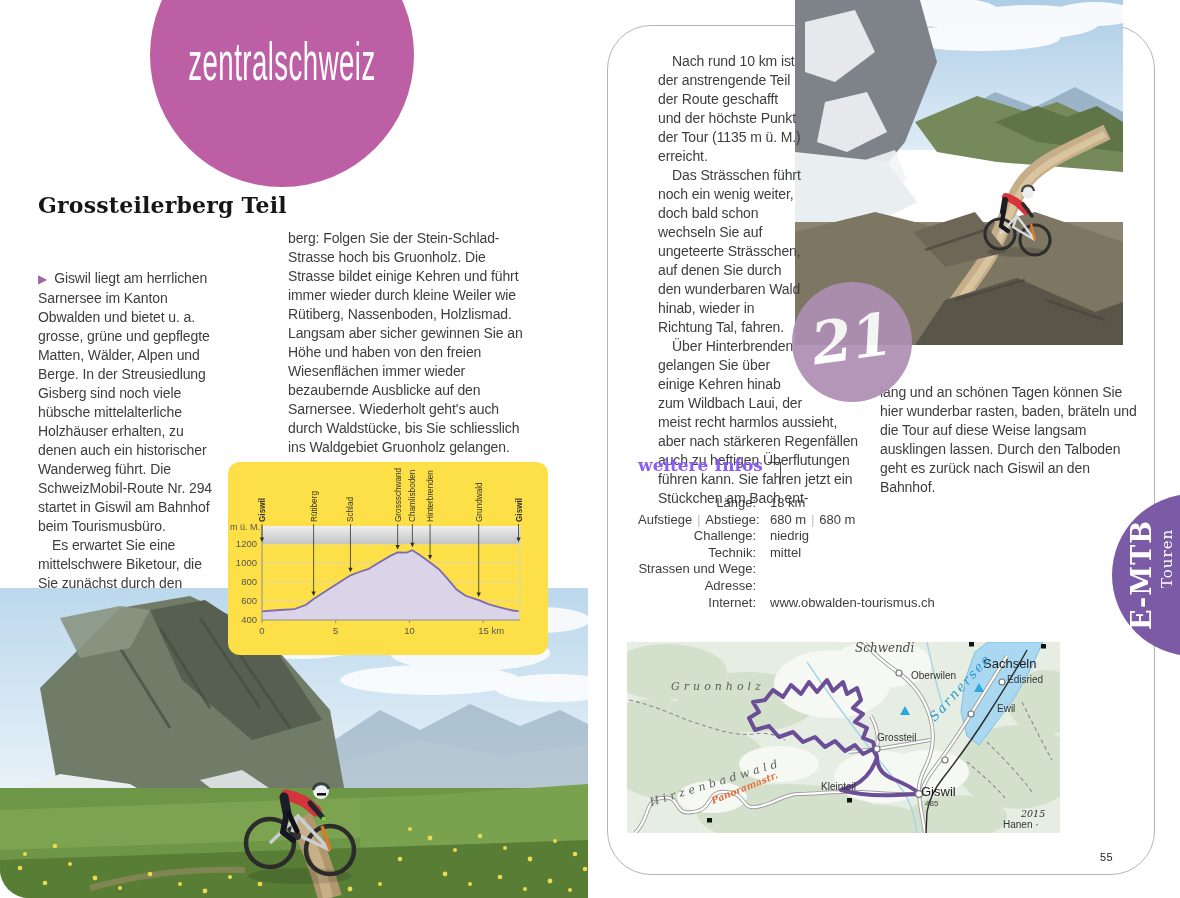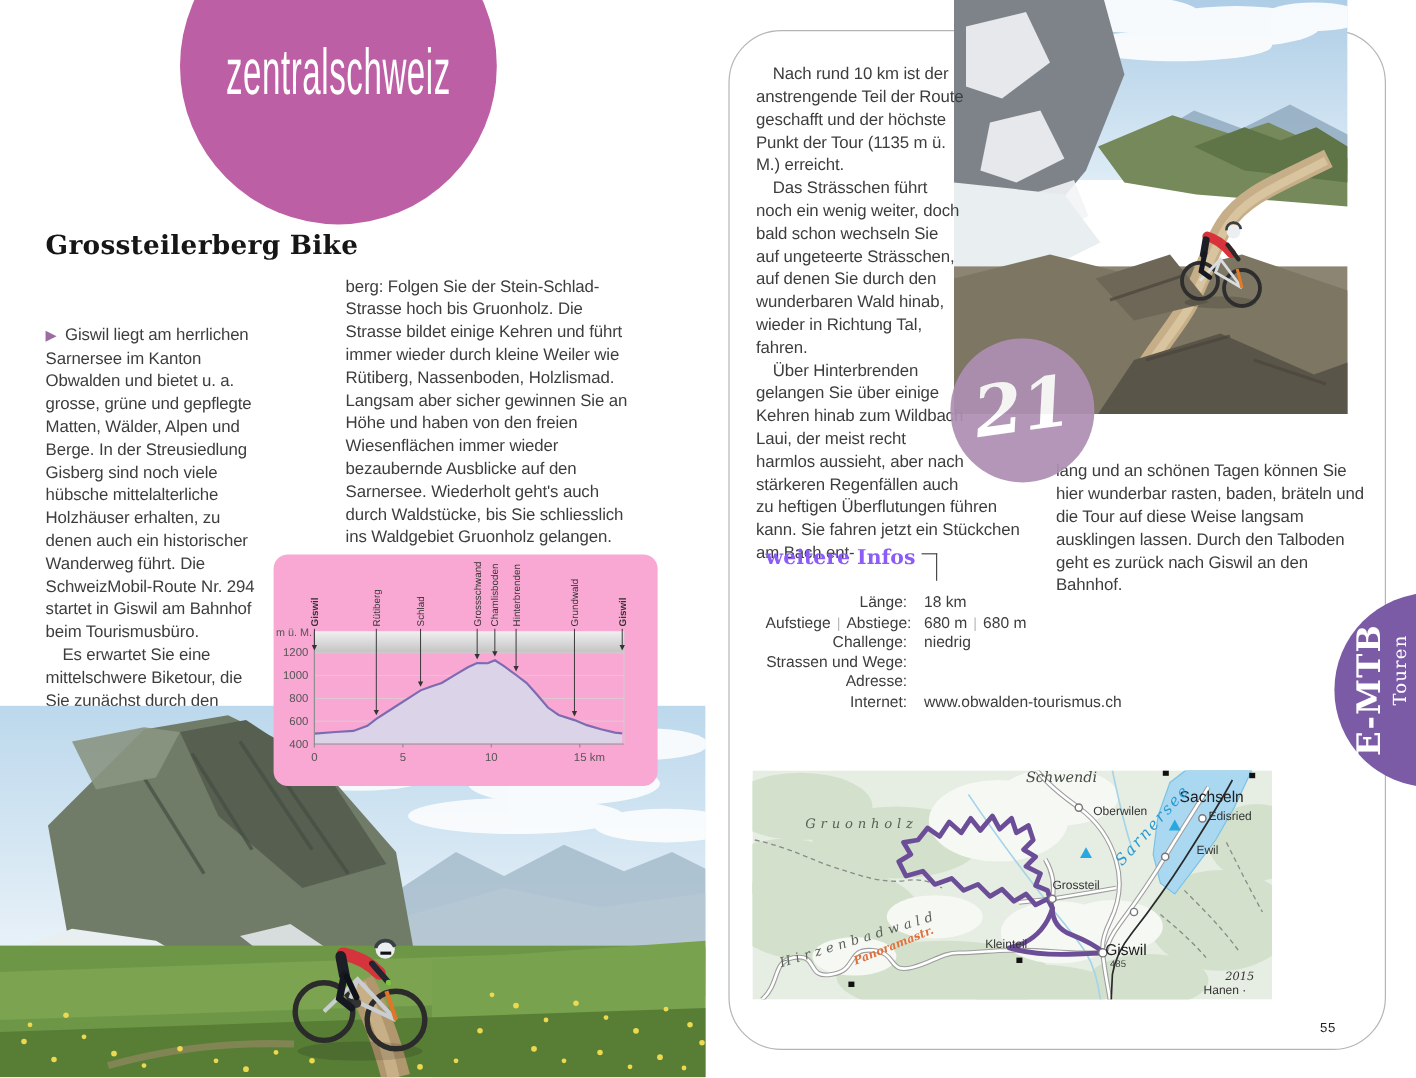--- a/index.html
+++ b/index.html
@@ -4,7 +4,7 @@
 <style>
   html,body{margin:0;padding:0;background:#ffffff;}
   .page{position:relative;width:1180px;height:898px;background:#fff;overflow:hidden;
-        font-family:"Liberation Sans",sans-serif;color:#3c3c3c;}
+        font-family:"Liberation Sans",sans-serif;color:#3c3c3c;border-radius:29px;}
 
   
   .badge-region{position:absolute;left:150px;top:-77px;width:264px;height:264px;border-radius:50%;}

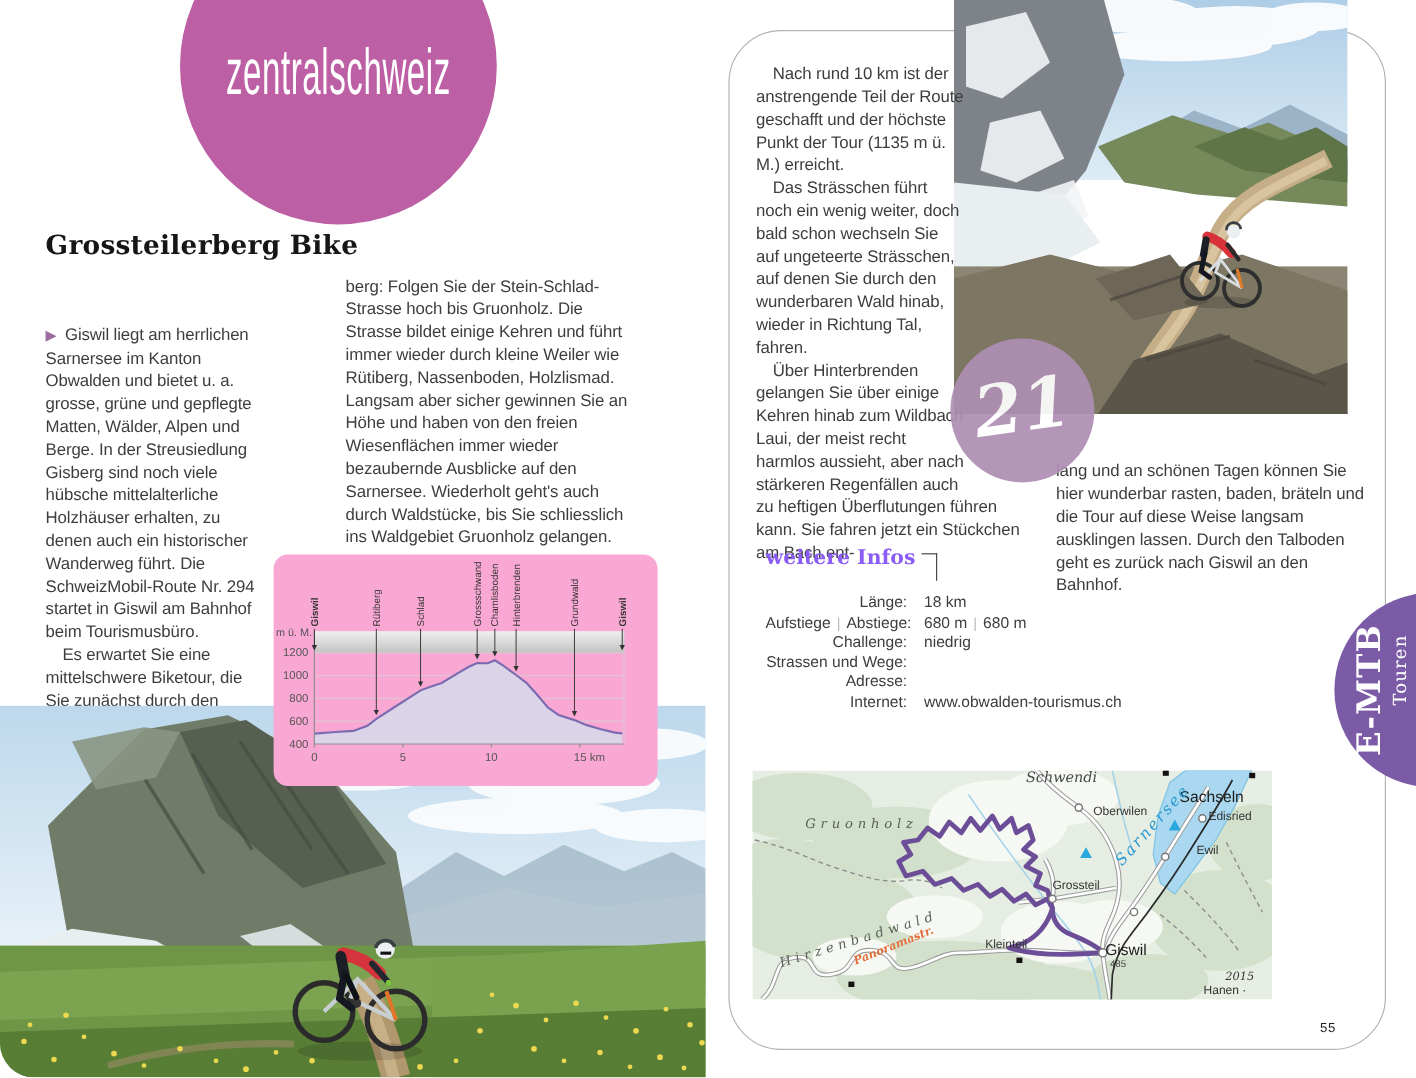--- a/index.html
+++ b/index.html
@@ -46,7 +46,7 @@
 
   .card-col1{left:630px;top:52px;width:236px;z-index:2;}
   .card-col1 .cutout2{float:right;width:62px;height:348px;}
-  .card-col1 p{text-indent:14px;}
+  .card-col1 p{text-indent:14px;margin-left:28px;}
   .card-col2{left:880px;top:383px;width:258px;z-index:2;}
 
   

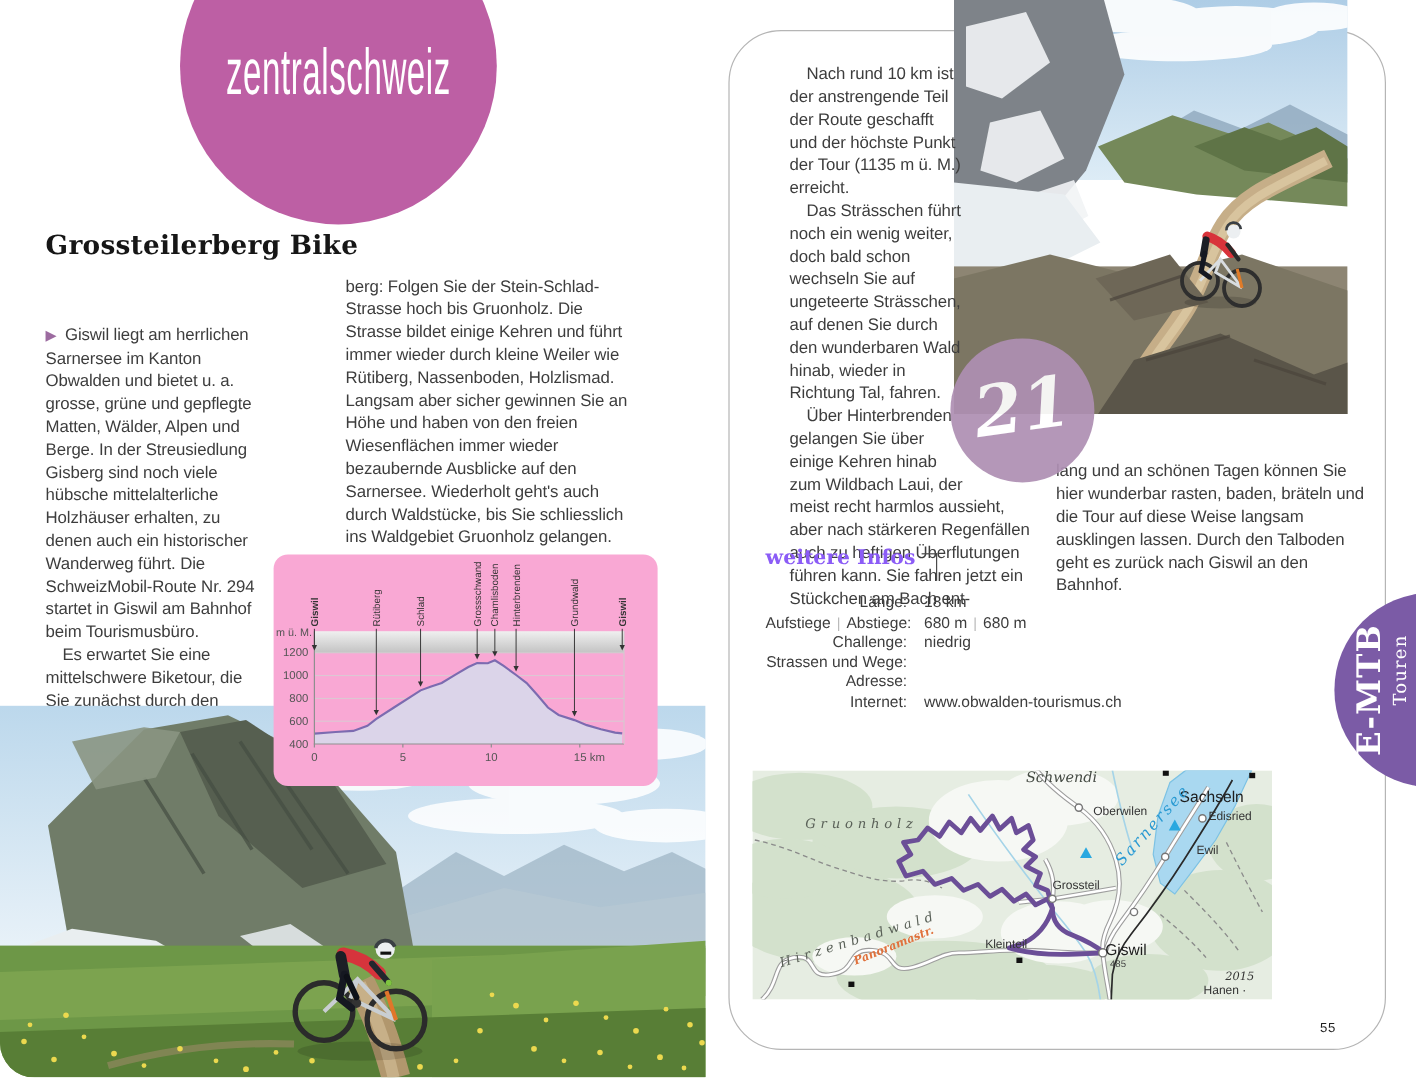--- a/index.html
+++ b/index.html
@@ -94,7 +94,7 @@
     <span>zentralschweiz</span>
   </div>
 
-  <h1 class="headline">Grossteilerberg Bike</h1>
+  <h1 class="headline">Grossteilerberg Teil</h1>
 
   <div class="col col1">
     <span class="cutout"></span>

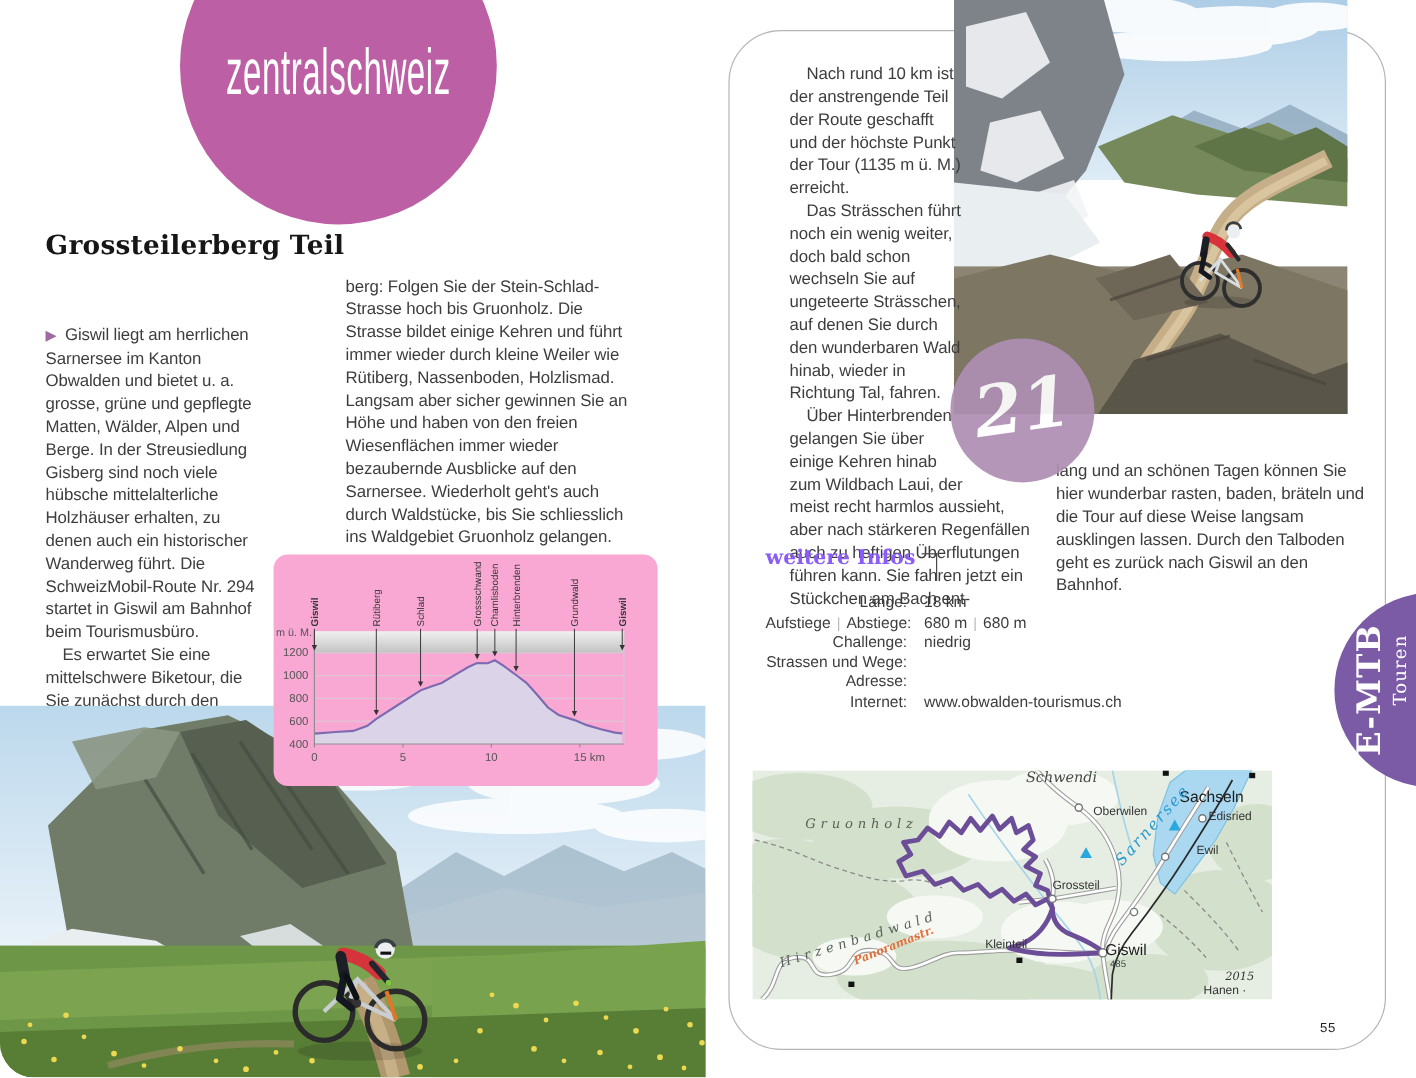--- a/index.html
+++ b/index.html
@@ -24,7 +24,7 @@
   .marker{color:#9c6ba0;font-size:12px;margin-right:7px;}
 
   
-  .chart-card{position:absolute;left:228px;top:462px;width:320px;height:193px;background:#f9a8d4;
+  .chart-card{position:absolute;left:228px;top:462px;width:320px;height:193px;background:#fde047;
         border-radius:12px;z-index:3;}
   .chart-card svg{display:block;}
 

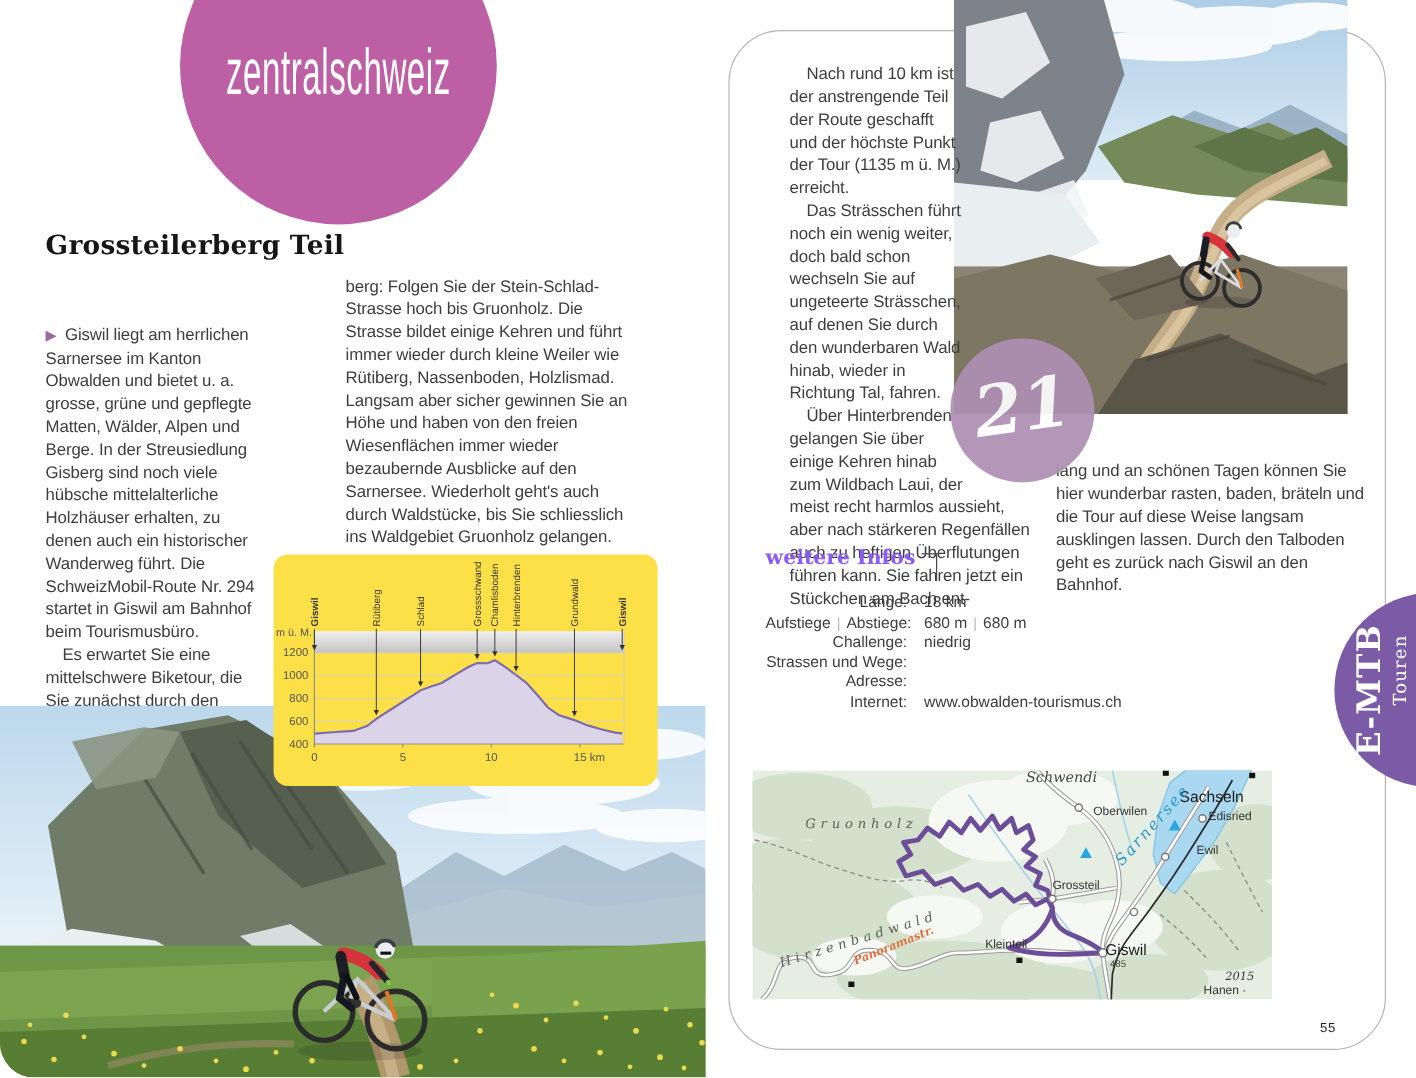--- a/index.html
+++ b/index.html
@@ -325,6 +325,10 @@
           <div class="info-value"><span>niedrig</span></div>
         </div>
         <div class="info-row">
+          <div class="info-label">Technik:</div>
+          <div class="info-value"><span>mittel</span></div>
+        </div>
+        <div class="info-row">
           <div class="info-label">Strassen und Wege:</div>
         </div>
         <div class="info-row">

